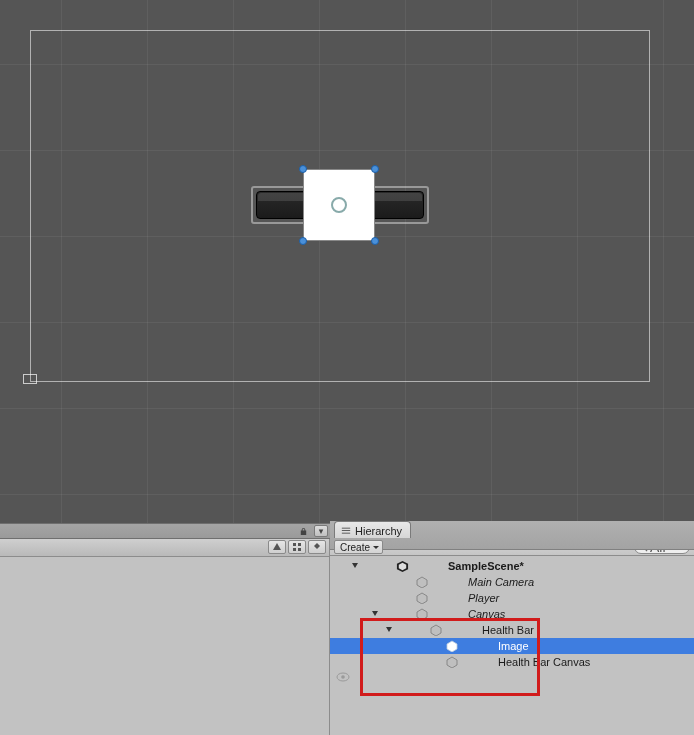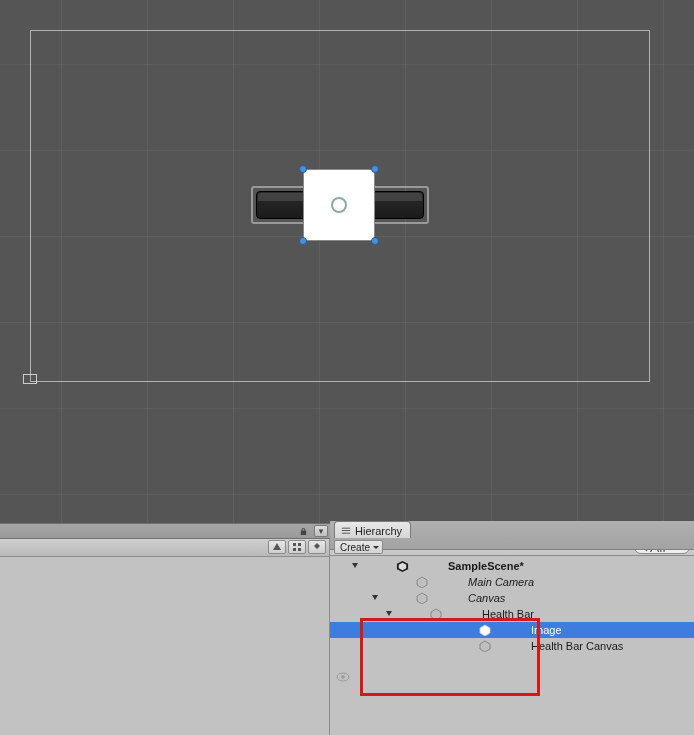--- a/index.html
+++ b/index.html
@@ -330,6 +330,15 @@
           <span>Main Camera</span>
         </div>
         <div class="row indent-1">
+          <span class="arrow"></span>
+          <span class="cube">
+              <svg viewBox="0 0 12 12">
+                <polygon points="6,1 11,4 11,9 6,12 1,9 1,4" fill="#bfbfbf" stroke="#7a7a7a" stroke-width="0.8"></polygon>
+              </svg>
+            </span>
+          <span>Player</span>
+        </div>
+        <div class="row indent-1">
           <span class="arrow">
               <svg viewBox="0 0 8 8">
                 <polygon points="1,1 7,1 4,6" fill="#333"></polygon>

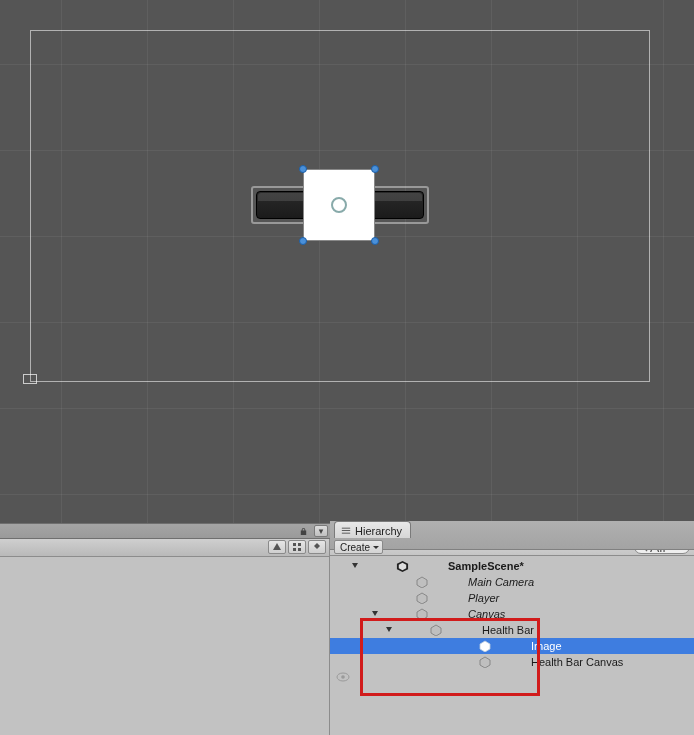--- a/index.html
+++ b/index.html
@@ -215,7 +215,7 @@
   .indent-0 { padding-left: 20px; }
   .indent-1 { padding-left: 40px; font-style: italic; }
   .indent-2 { padding-left: 54px; }
-  .indent-3 { padding-left: 103px; text-align: center; }
+  .indent-3 { padding-left: 70px; text-align: center; }
 
   .highlight-box {
     position: absolute;

